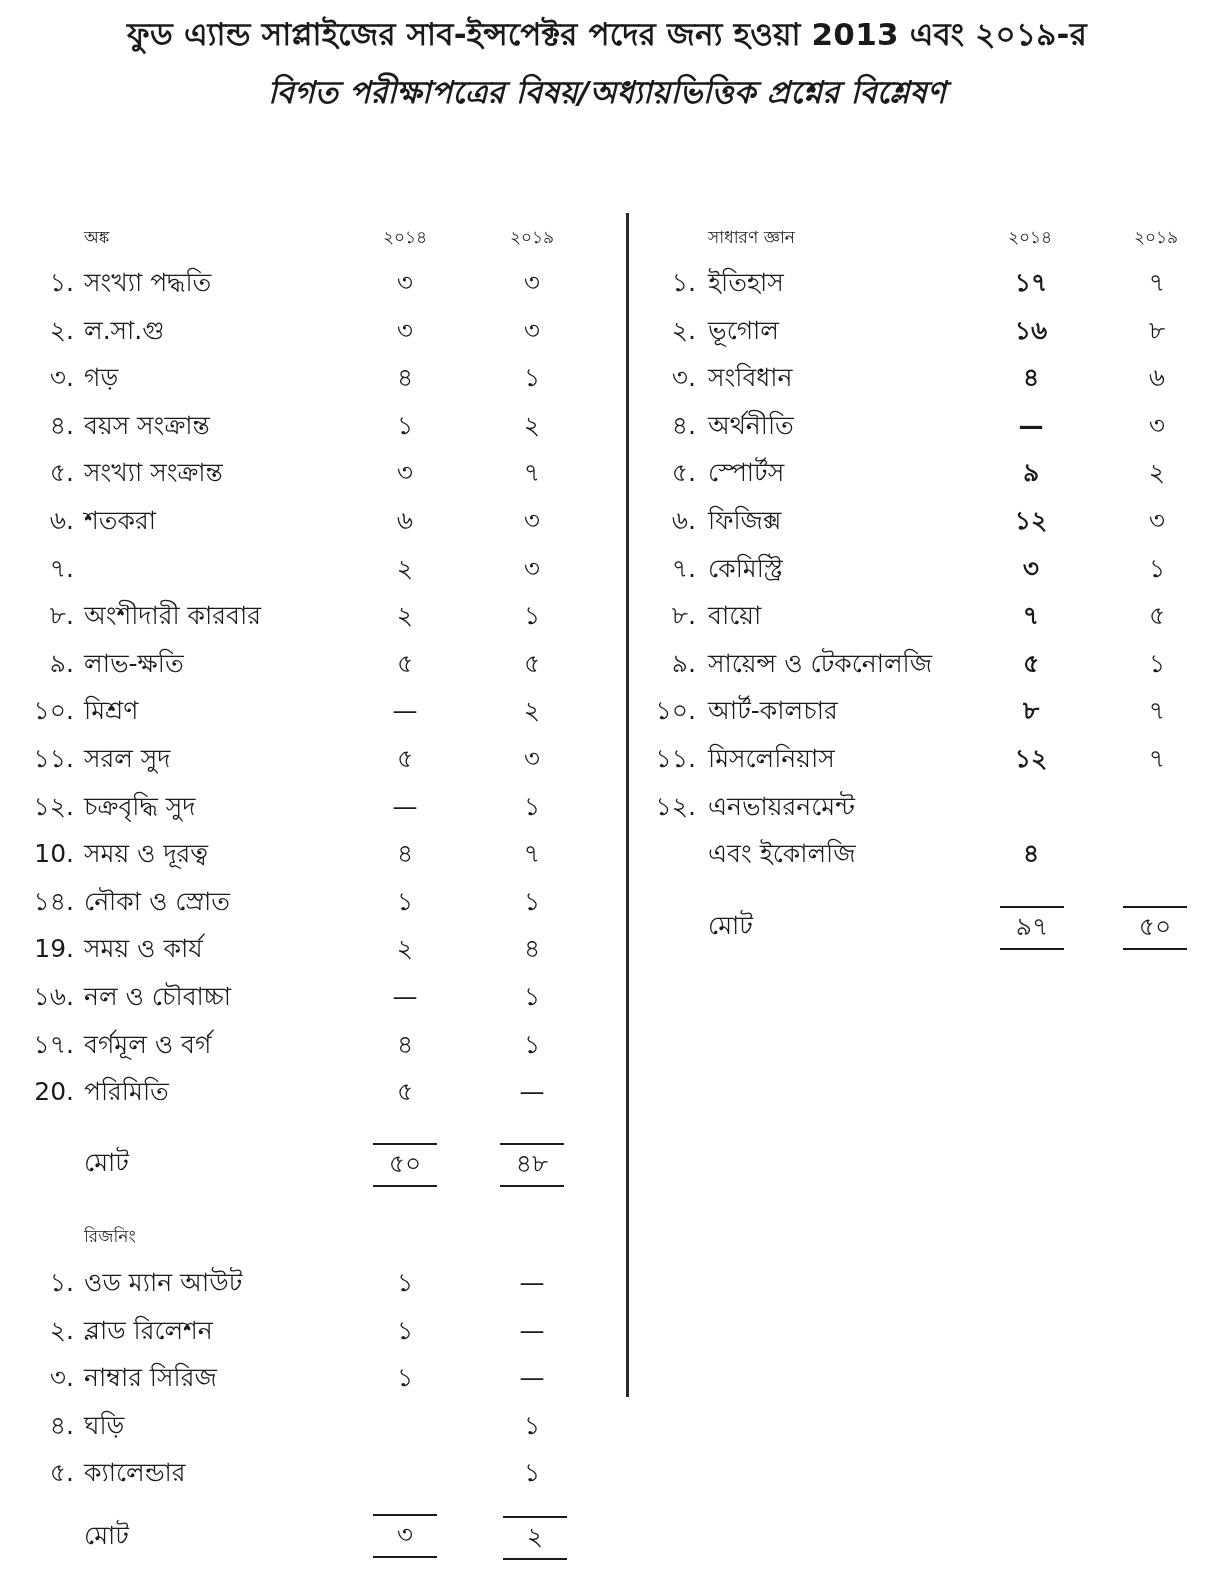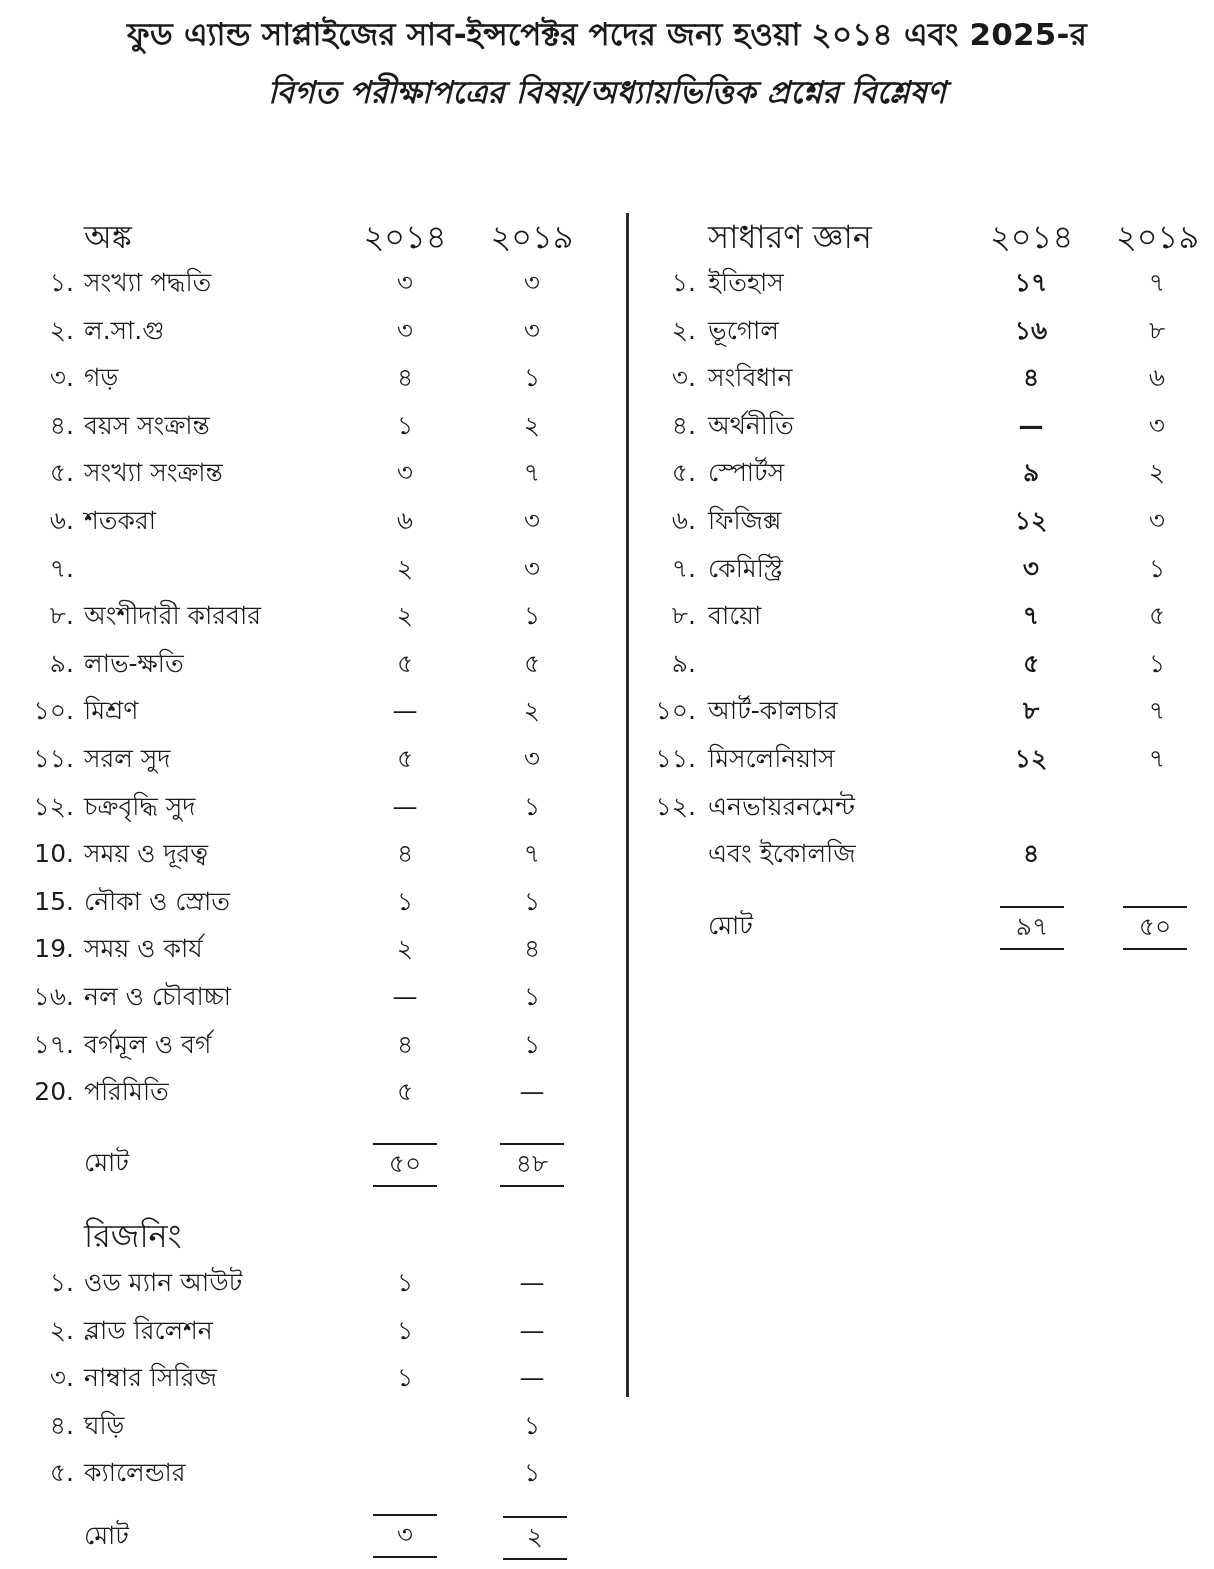--- a/index.html
+++ b/index.html
@@ -53,7 +53,7 @@
 </head>
 <body>
 
-<div class="title l1">ফুড এ্যান্ড সাপ্লাইজের সাব-ইন্সপেক্টর পদের জন্য হওয়া ২০১৪ এবং 2025-র</div>
+<div class="title l1">ফুড এ্যান্ড সাপ্লাইজের সাব-ইন্সপেক্টর পদের জন্য হওয়া 2013 এবং ২০১৯-র</div>
 <div class="title l2">বিগত পরীক্ষাপত্রের বিষয়/অধ্যায়ভিত্তিক প্রশ্নের বিশ্লেষণ</div>
 
 <div class="divider"></div>

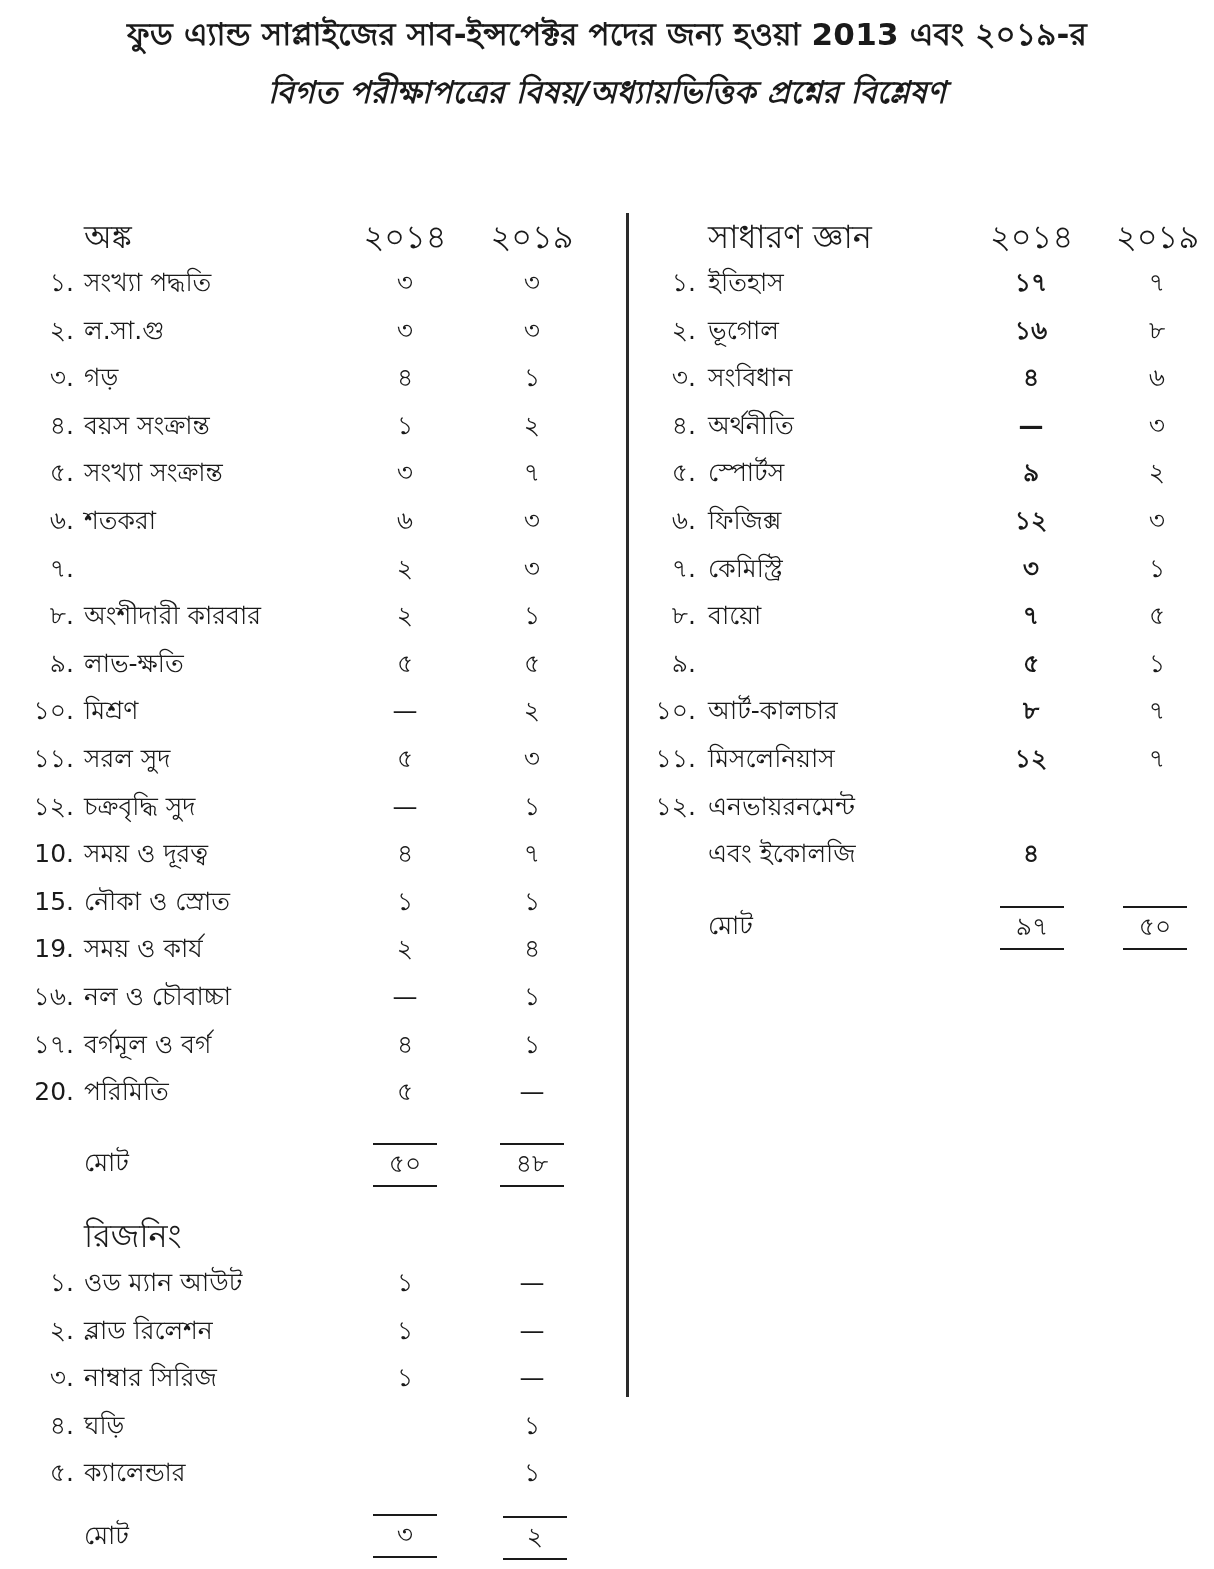--- a/index.html
+++ b/index.html
@@ -24,7 +24,7 @@
     .num { position: absolute; text-align: right; }
     .label { position: absolute; }
     .val { position: absolute; text-align: center; width: 70px; }
-    .hdr { font-size: 32px; }
+    .hdr { font-size: 17px; }
 
     
     .L .num { left: 0; width: 74px; }

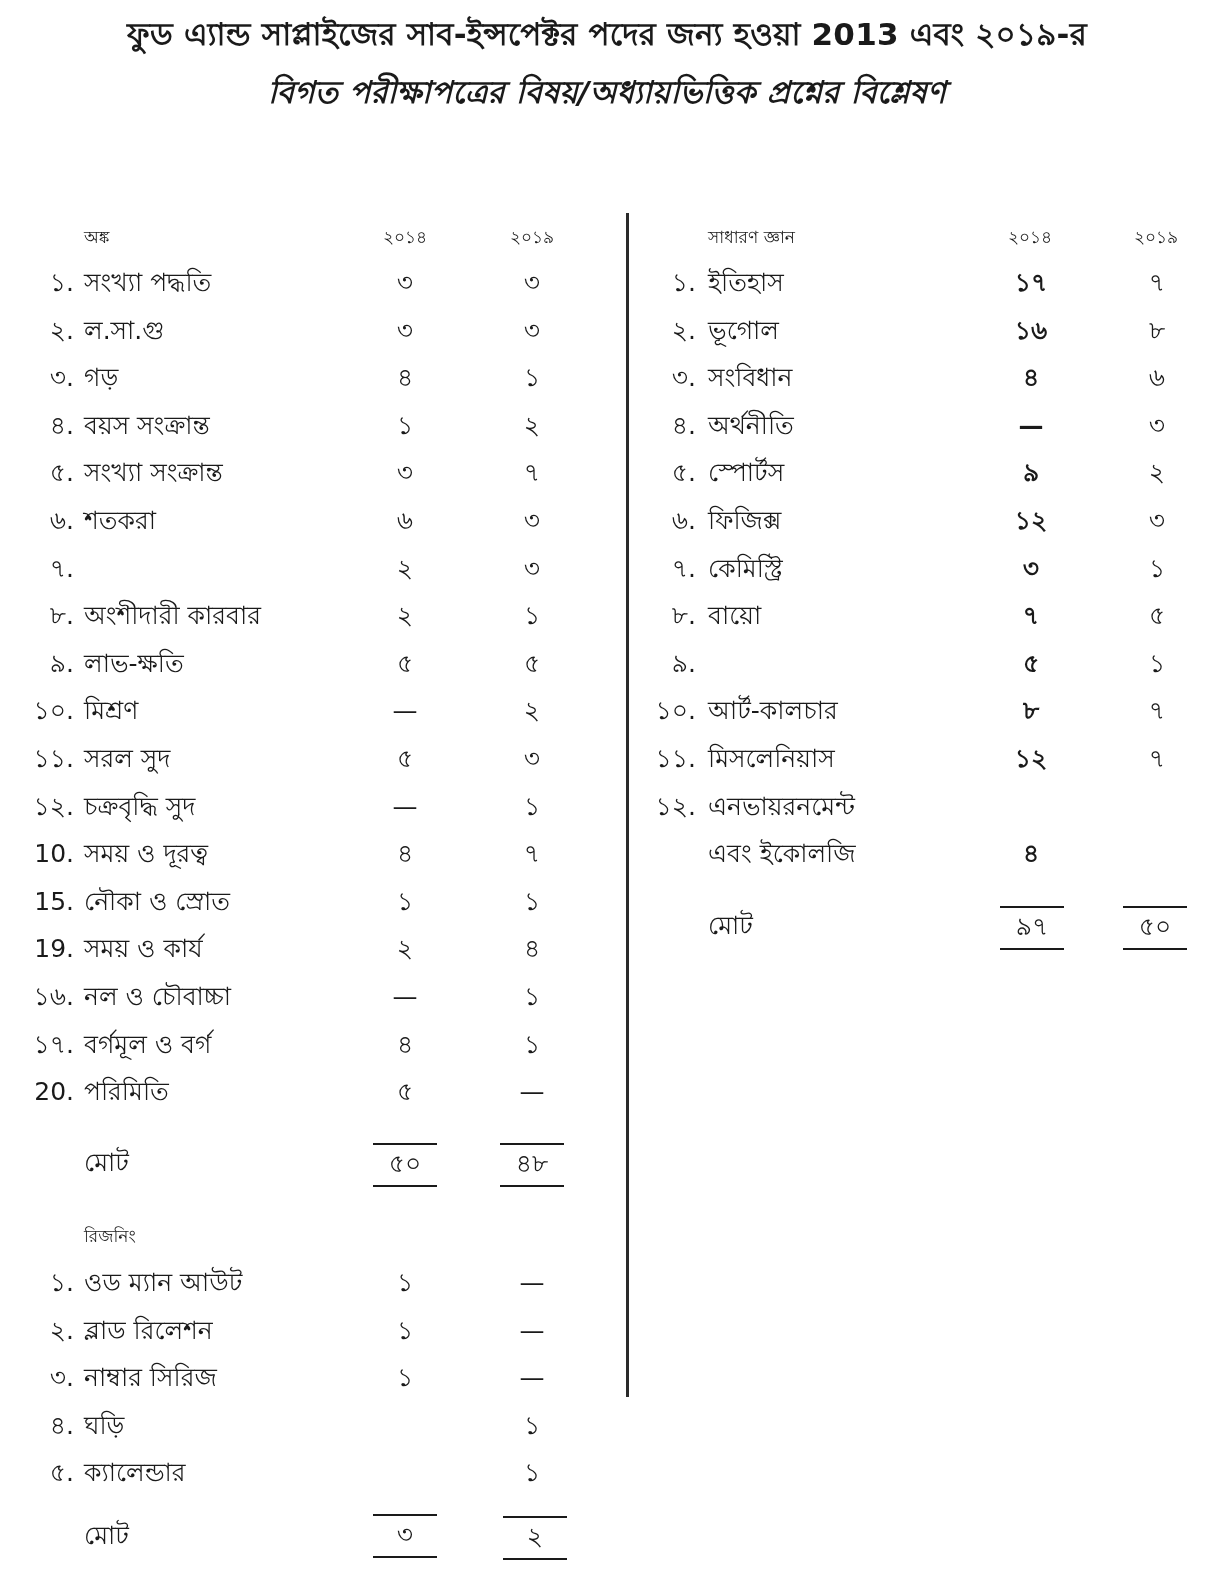--- a/index.html
+++ b/index.html
@@ -280,6 +280,7 @@
     </div>
   <div class="row R" style="top:644px">
       <span class="num">৯.</span>
+      <span class="label">সায়েন্স ও টেকনোলজি</span>
       <span class="val v1">৫</span>
       <span class="val v2">১</span>
     </div>

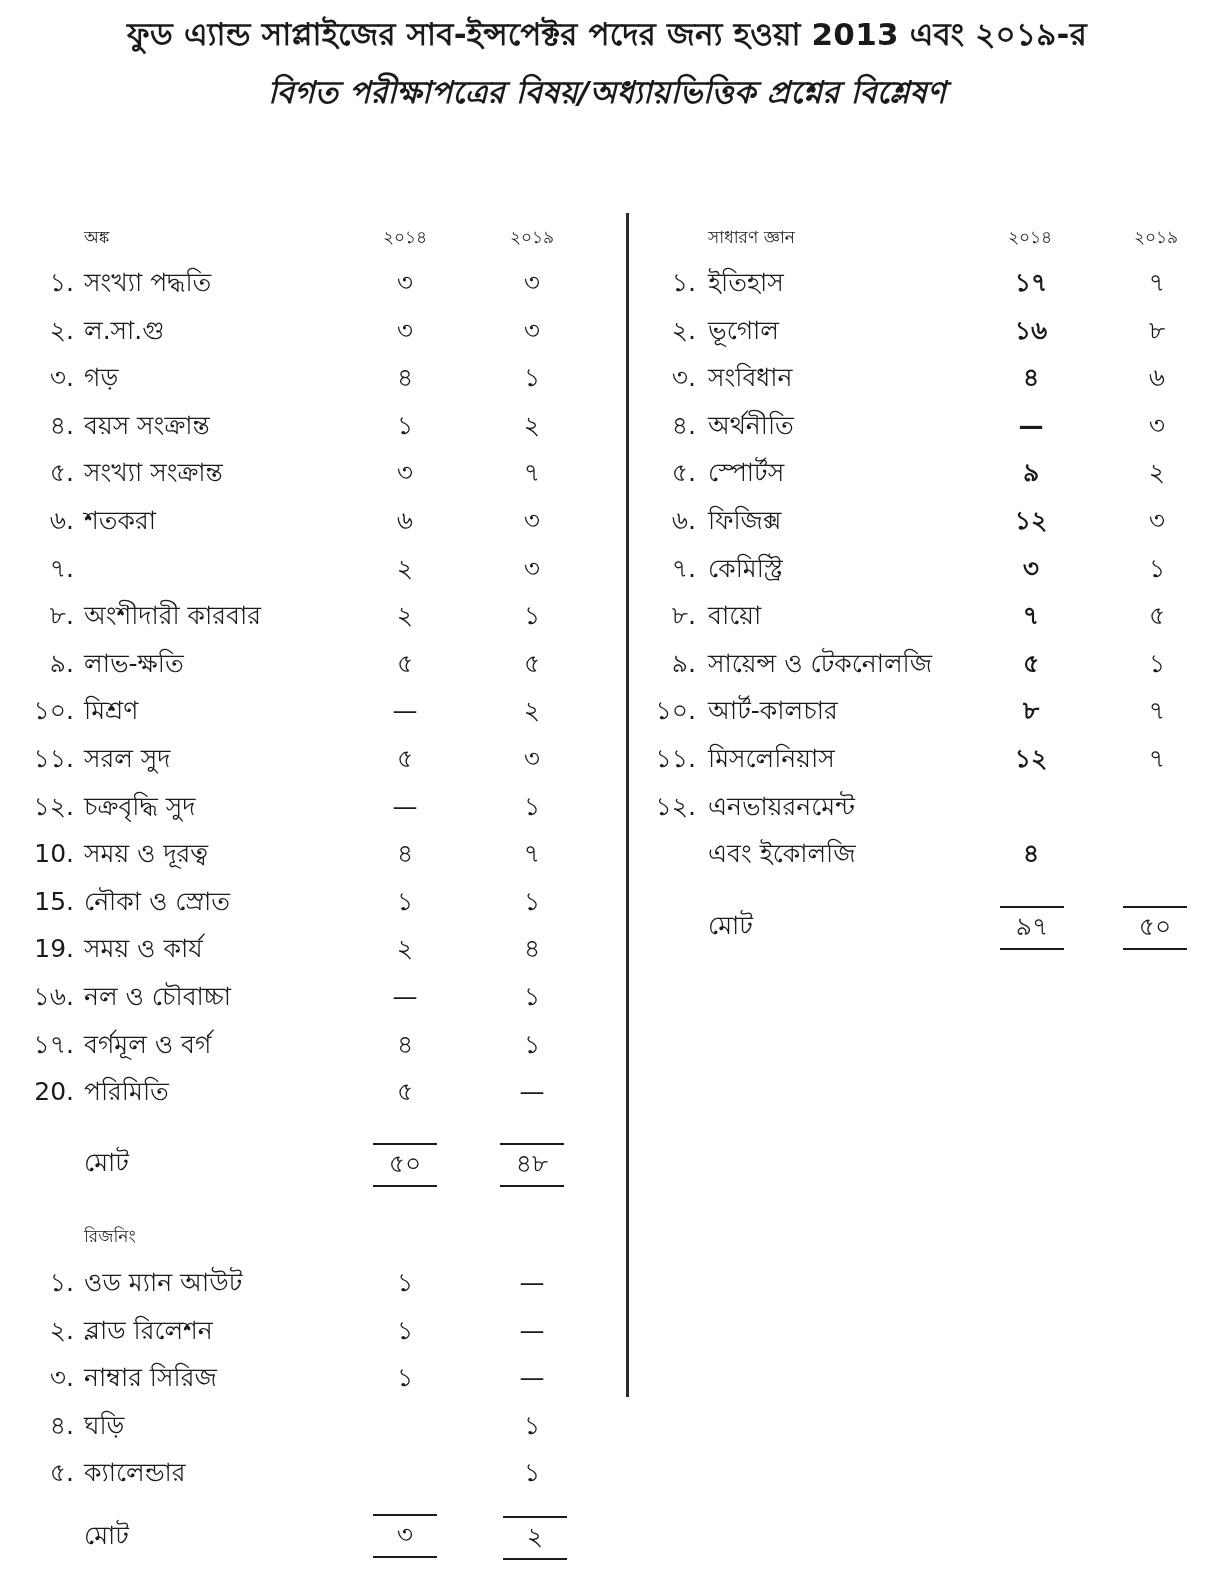--- a/index.html
+++ b/index.html
@@ -143,7 +143,7 @@
       <span class="val v2">৭</span>
     </div>
   <div class="row L" style="top:882px">
-      <span class="num">15.</span>
+      <span class="num">১৪.</span>
       <span class="label">নৌকা ও স্রোত</span>
       <span class="val v1">১</span>
       <span class="val v2">১</span>

